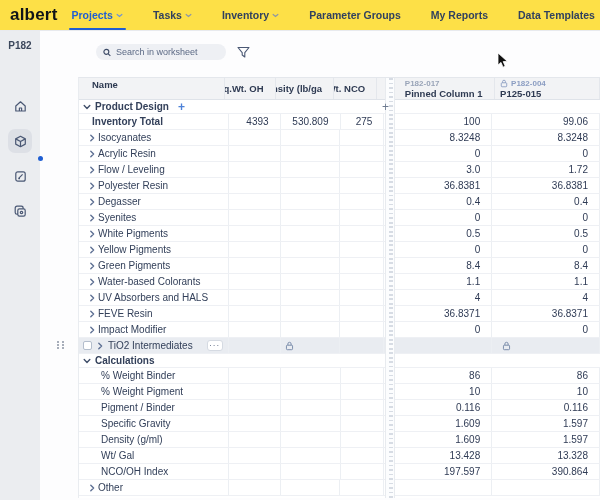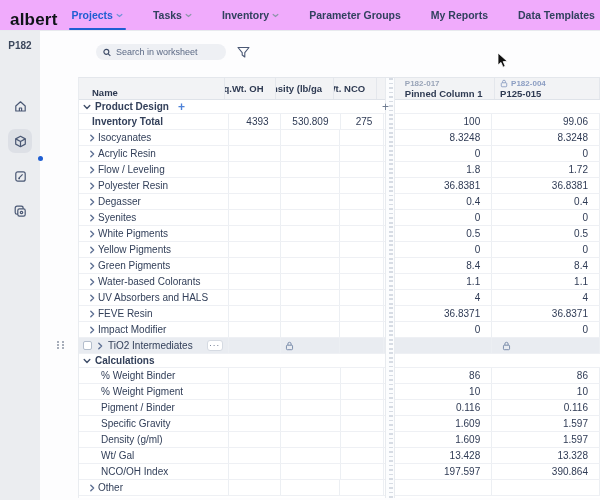--- a/index.html
+++ b/index.html
@@ -8,8 +8,8 @@
   #app { position:relative; width:600px; height:500px; }
 
   
-  #navbar { position:absolute; left:0; top:0; width:600px; height:31px; background:#f0abfc;
-    border-bottom:1px solid #e8eaee; display:flex; align-items:flex-end; padding:0 0 0 10px; z-index:10; }
+  #navbar { position:absolute; left:0; top:0; width:600px; height:31px; background:#fde047;
+    border-bottom:1px solid #e8eaee; display:flex; align-items:center; padding:0 0 0 10px; z-index:10; }
   #logo { font-size:17px; font-weight:700; color:#101418; letter-spacing:.2px; margin-right:14px; }
   #nav-items { display:flex; align-items:center; gap:30px; height:100%; }
   .nav-item { display:flex; align-items:center; gap:3px; font-size:10.5px; font-weight:600;

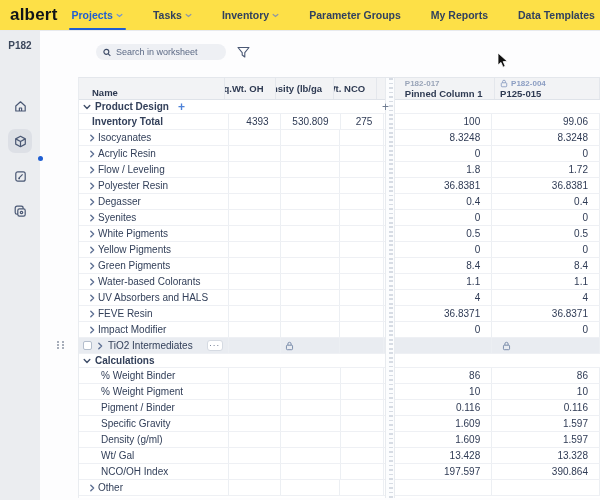--- a/index.html
+++ b/index.html
@@ -46,7 +46,7 @@
   .hcell { display:flex; flex-direction:column; justify-content:center; padding:1px 11px 1px 5px;
     border-right:1px solid #e4e7ec; font-weight:700; color:#2e3a52; font-size:9.5px; overflow:hidden;
     white-space:nowrap; }
-  .hcell.hname { padding-left:13px; justify-content:flex-end; }
+  .hcell.hname { padding-left:13px; justify-content:flex-start; }
   .hcell.hnum { align-items:flex-end; }
   .hcell.hgutter { border-right:none; padding:0; }
   .hcell .tag { font-size:8px; font-weight:700; color:#99a4b8; display:flex; align-items:center; gap:3px; line-height:9px; }

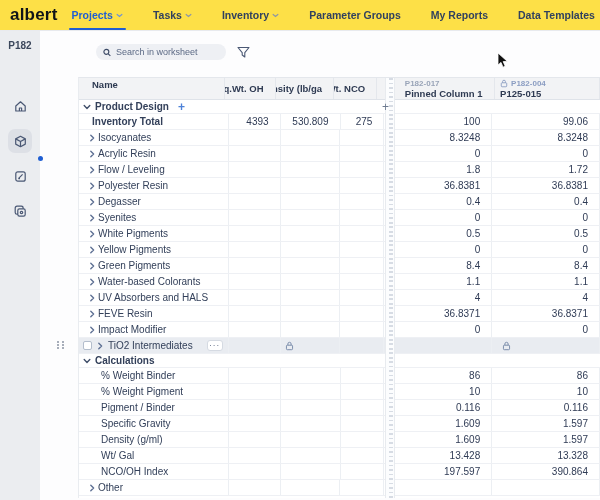--- a/index.html
+++ b/index.html
@@ -261,7 +261,7 @@
           <div class="cell num" style="width: 60px;"></div>
           <div class="cell num" style="width: 44px;"></div>
           <div class="cell gutter-sp" style="width: 10px;"></div>
-          <div class="cell num" style="width: 98px;">1.8</div>
+          <div class="cell num" style="width: 98px;">3.0</div>
           <div class="cell num" style="width: 108px;">1.72</div>
         </div>
         <div class="row item">

